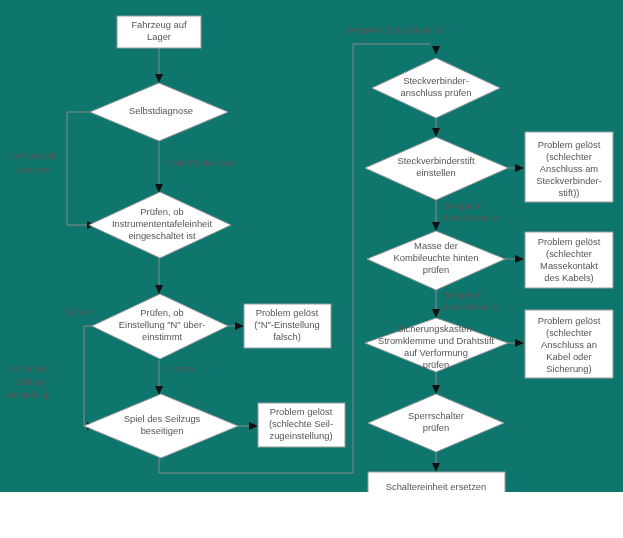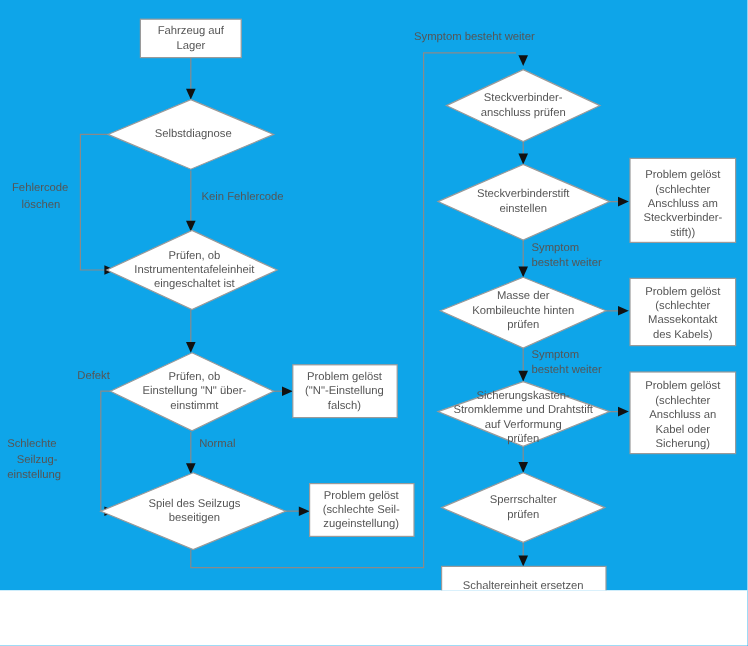--- a/index.html
+++ b/index.html
@@ -15,7 +15,7 @@
     position: relative;
     width: 623px;
     height: 492px;
-    background: #0ea5e9;
+    background: #0f766e;
     overflow: hidden;
   }
   svg#flow {

